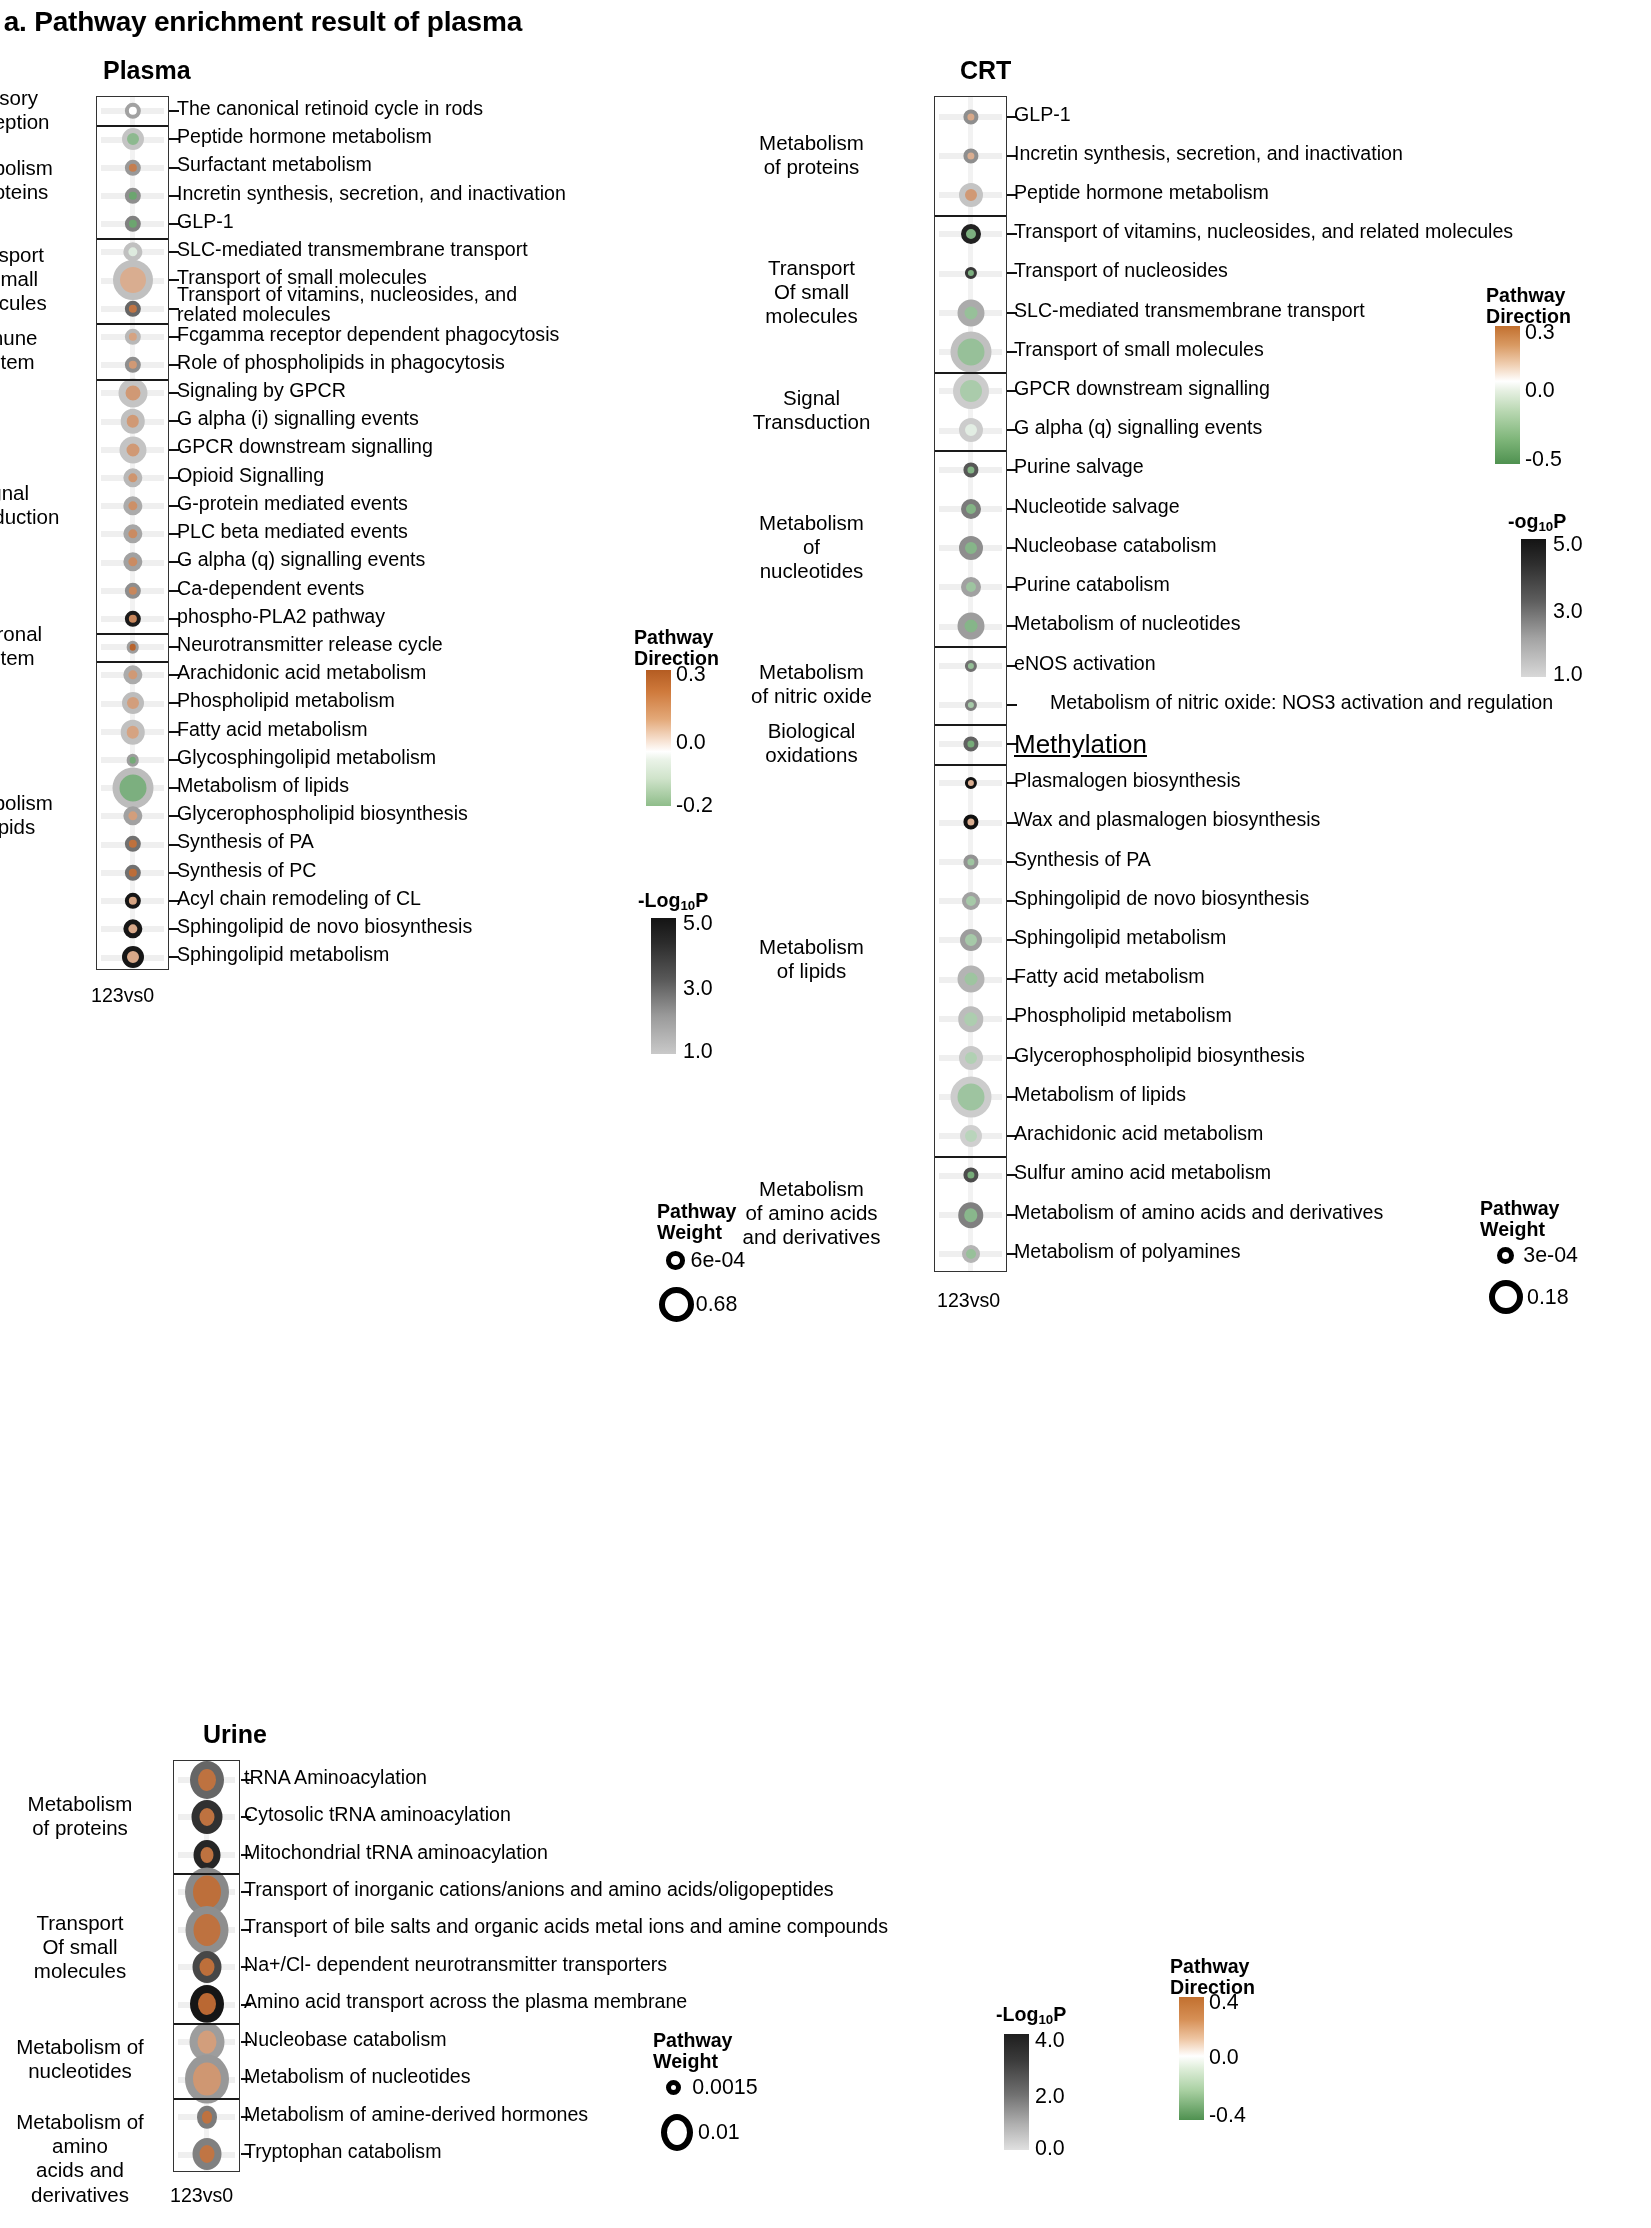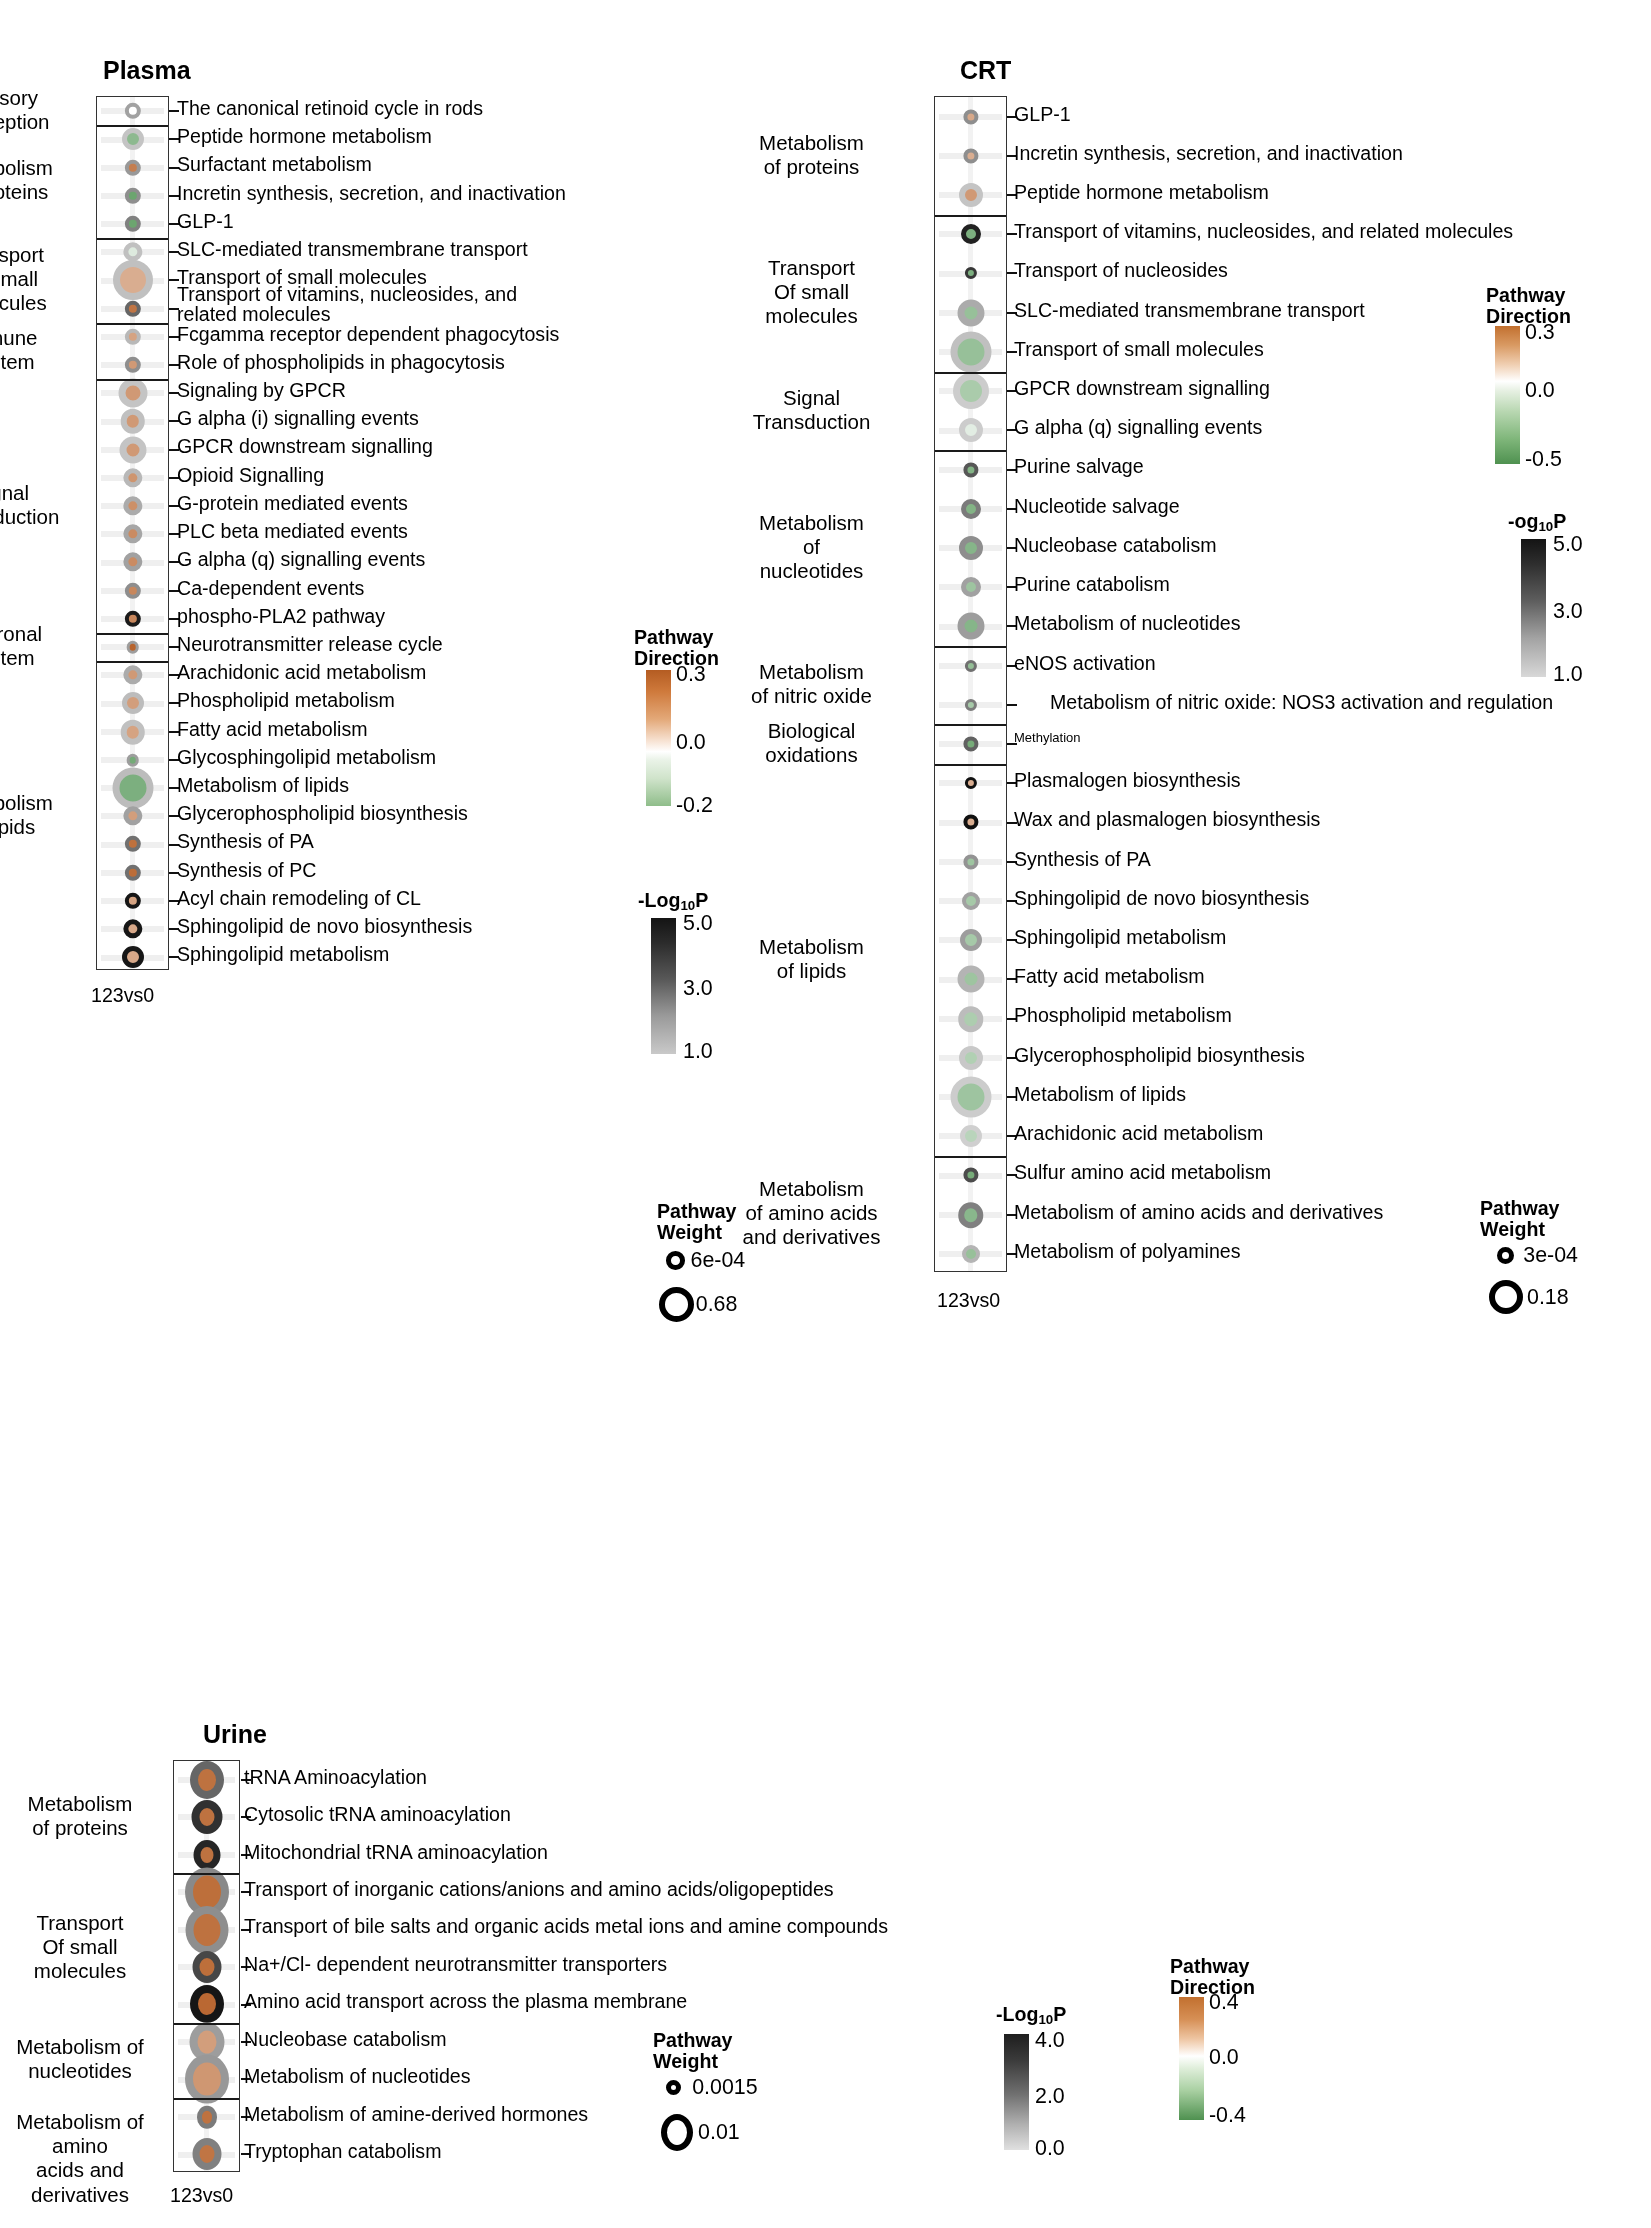--- a/index.html
+++ b/index.html
@@ -123,6 +123,7 @@
 
 <div id="page">
 
+  <div class="panel-title" style="left:3.7px; top:5.6px;">a. Pathway enrichment result of plasma</div>
   <div class="col-title" style="left:103px; top:56px;">Plasma</div>
   <div class="axis-label" style="left:91px; top:984px;">123vs0</div>
   <div id="plot-a" class="plot" style="left:96px; top:96px; width:73px; height:874px;">

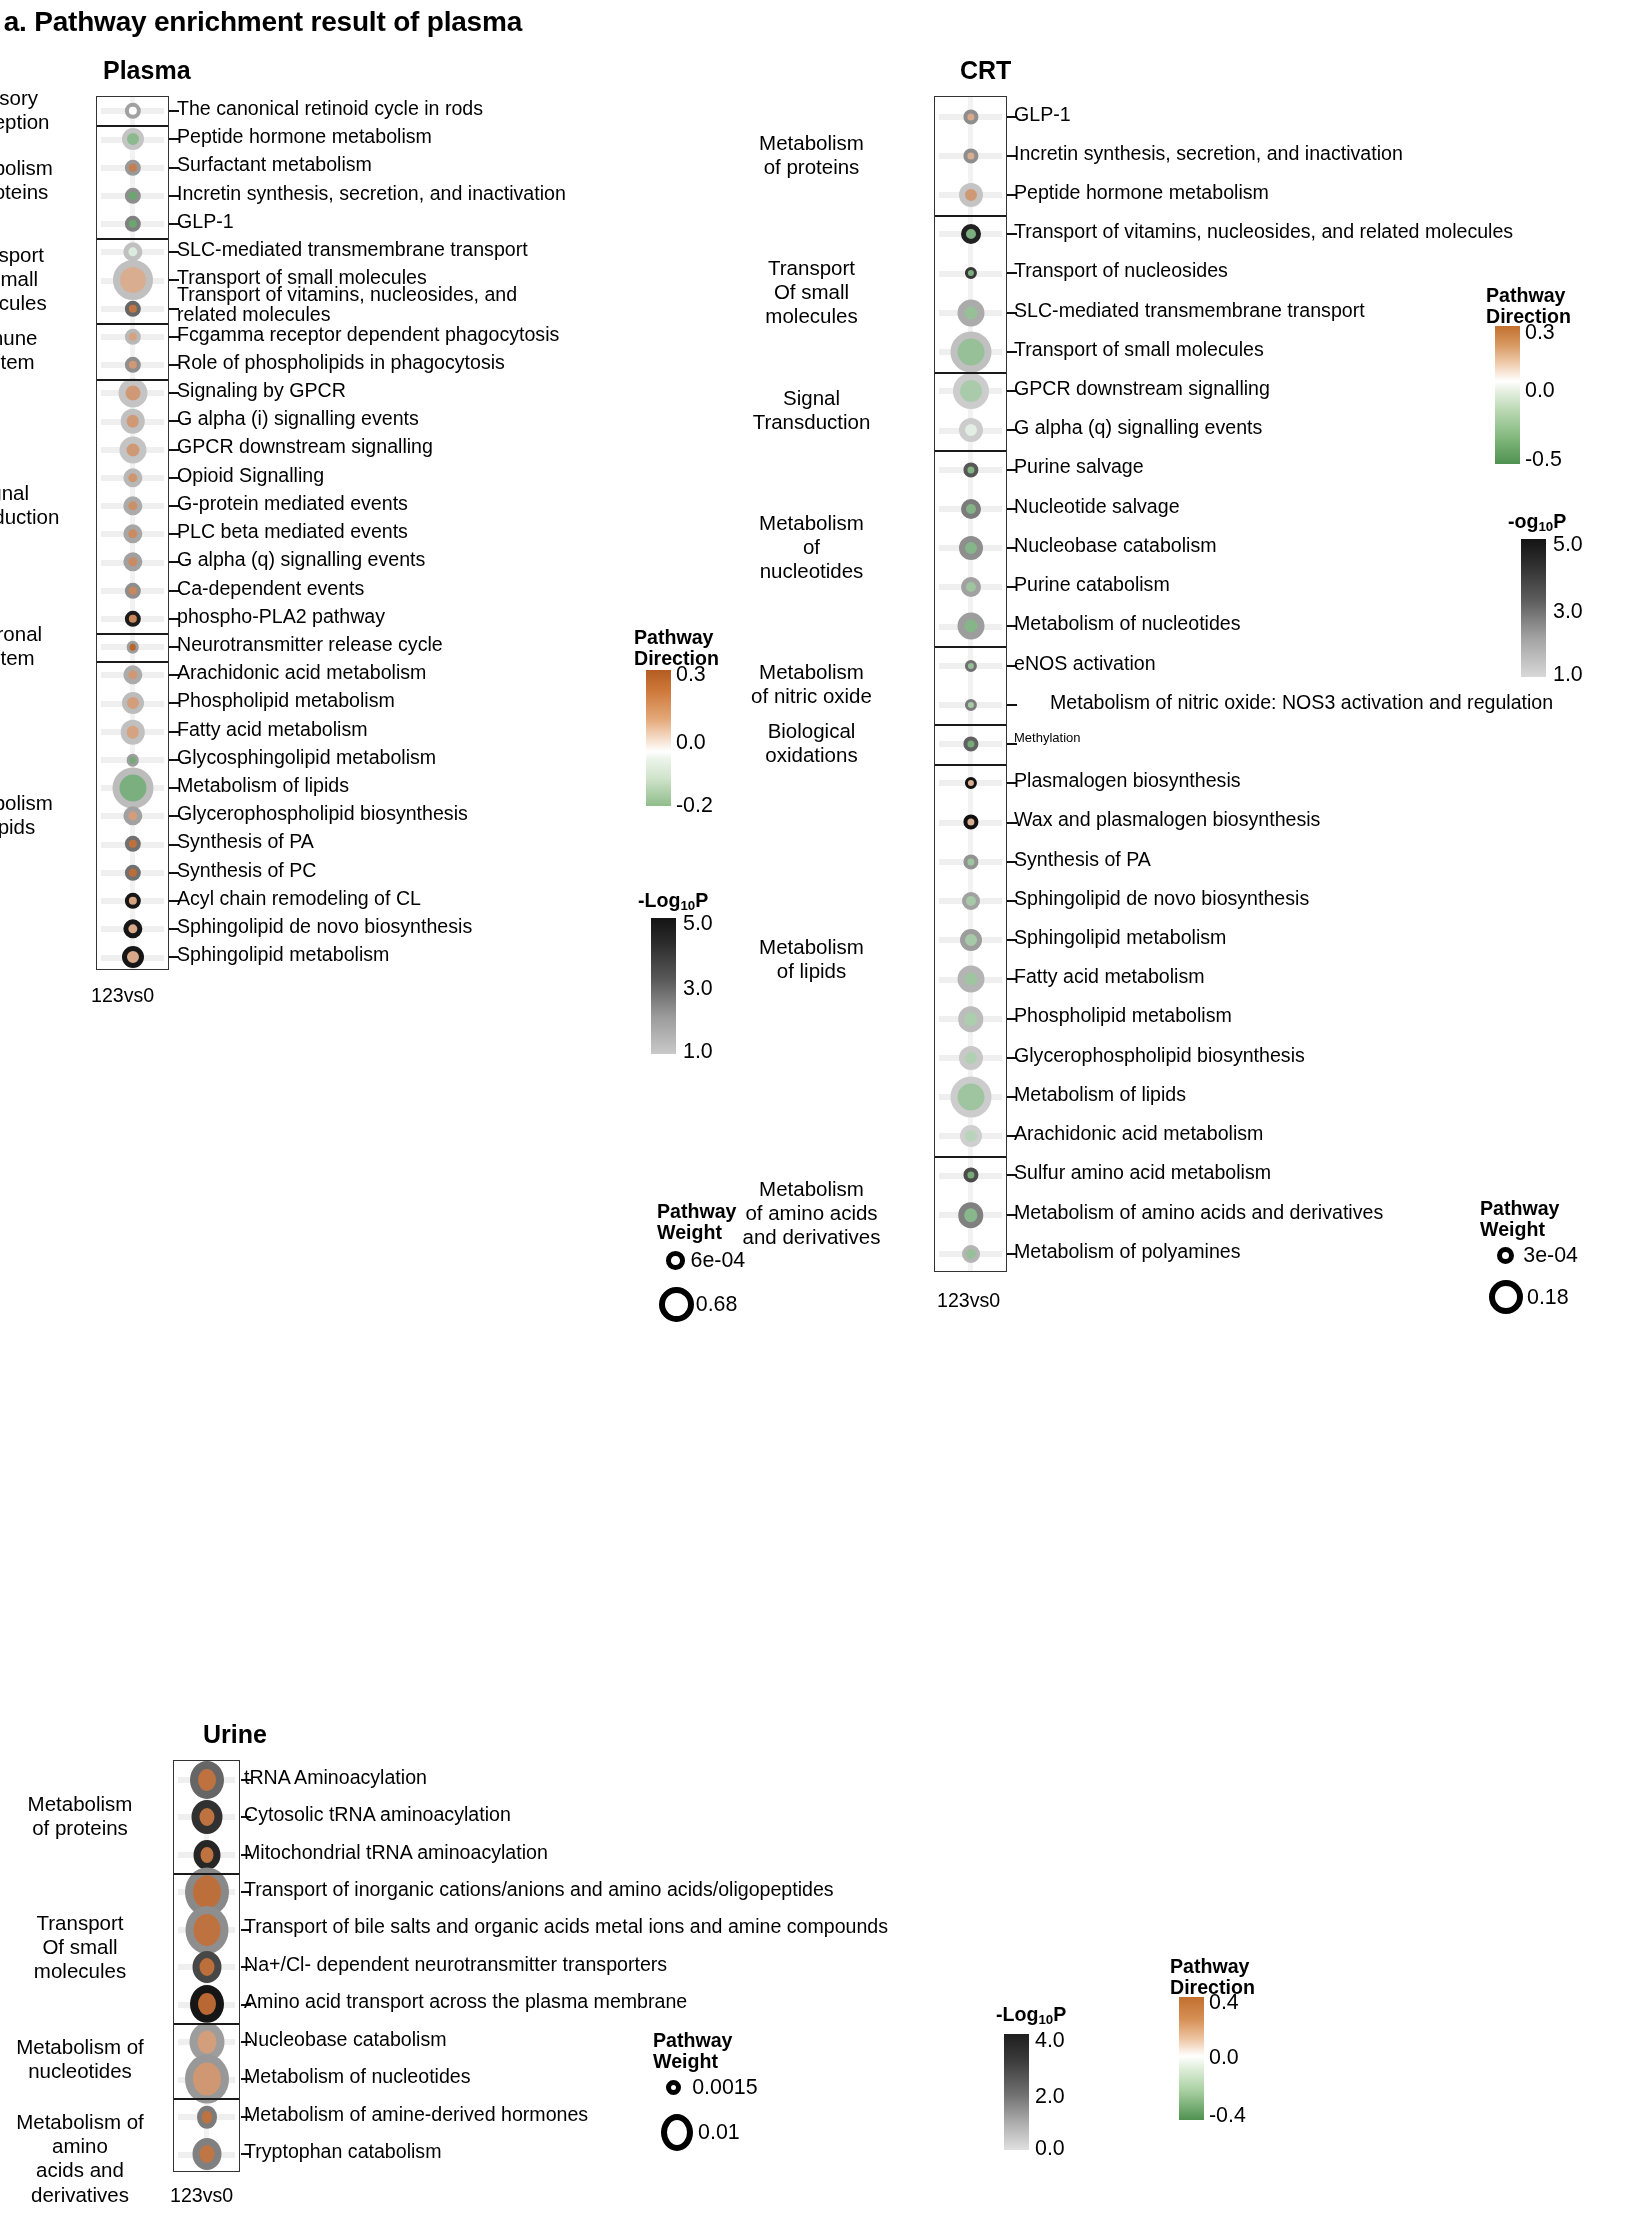--- a/index.html
+++ b/index.html
@@ -431,7 +431,7 @@
       <div class="tick" style="left: 1007px; top: 704px;"></div>
       <div class="pw-label" style="left: 1014px; font-size: 19.6px; top: 692px; margin-left: 36px;">Metabolism of nitric oxide: NOS3 activation and regulation</div>
       <div class="tick" style="left: 1007px; top: 743px;"></div>
-      <div class="pw-label" style="left: 1014px; font-size: 13px; top: 731px;">Methylation</div>
+      <div class="pw-label" style="left: 1014px; font-size: 26px; top: 731px; text-decoration: underline;">Methylation</div>
       <div class="tick" style="left: 1007px; top: 782px;"></div>
       <div class="pw-label" style="left: 1014px; font-size: 19.6px; top: 770px;">Plasmalogen biosynthesis</div>
       <div class="tick" style="left: 1007px; top: 822px;"></div>

